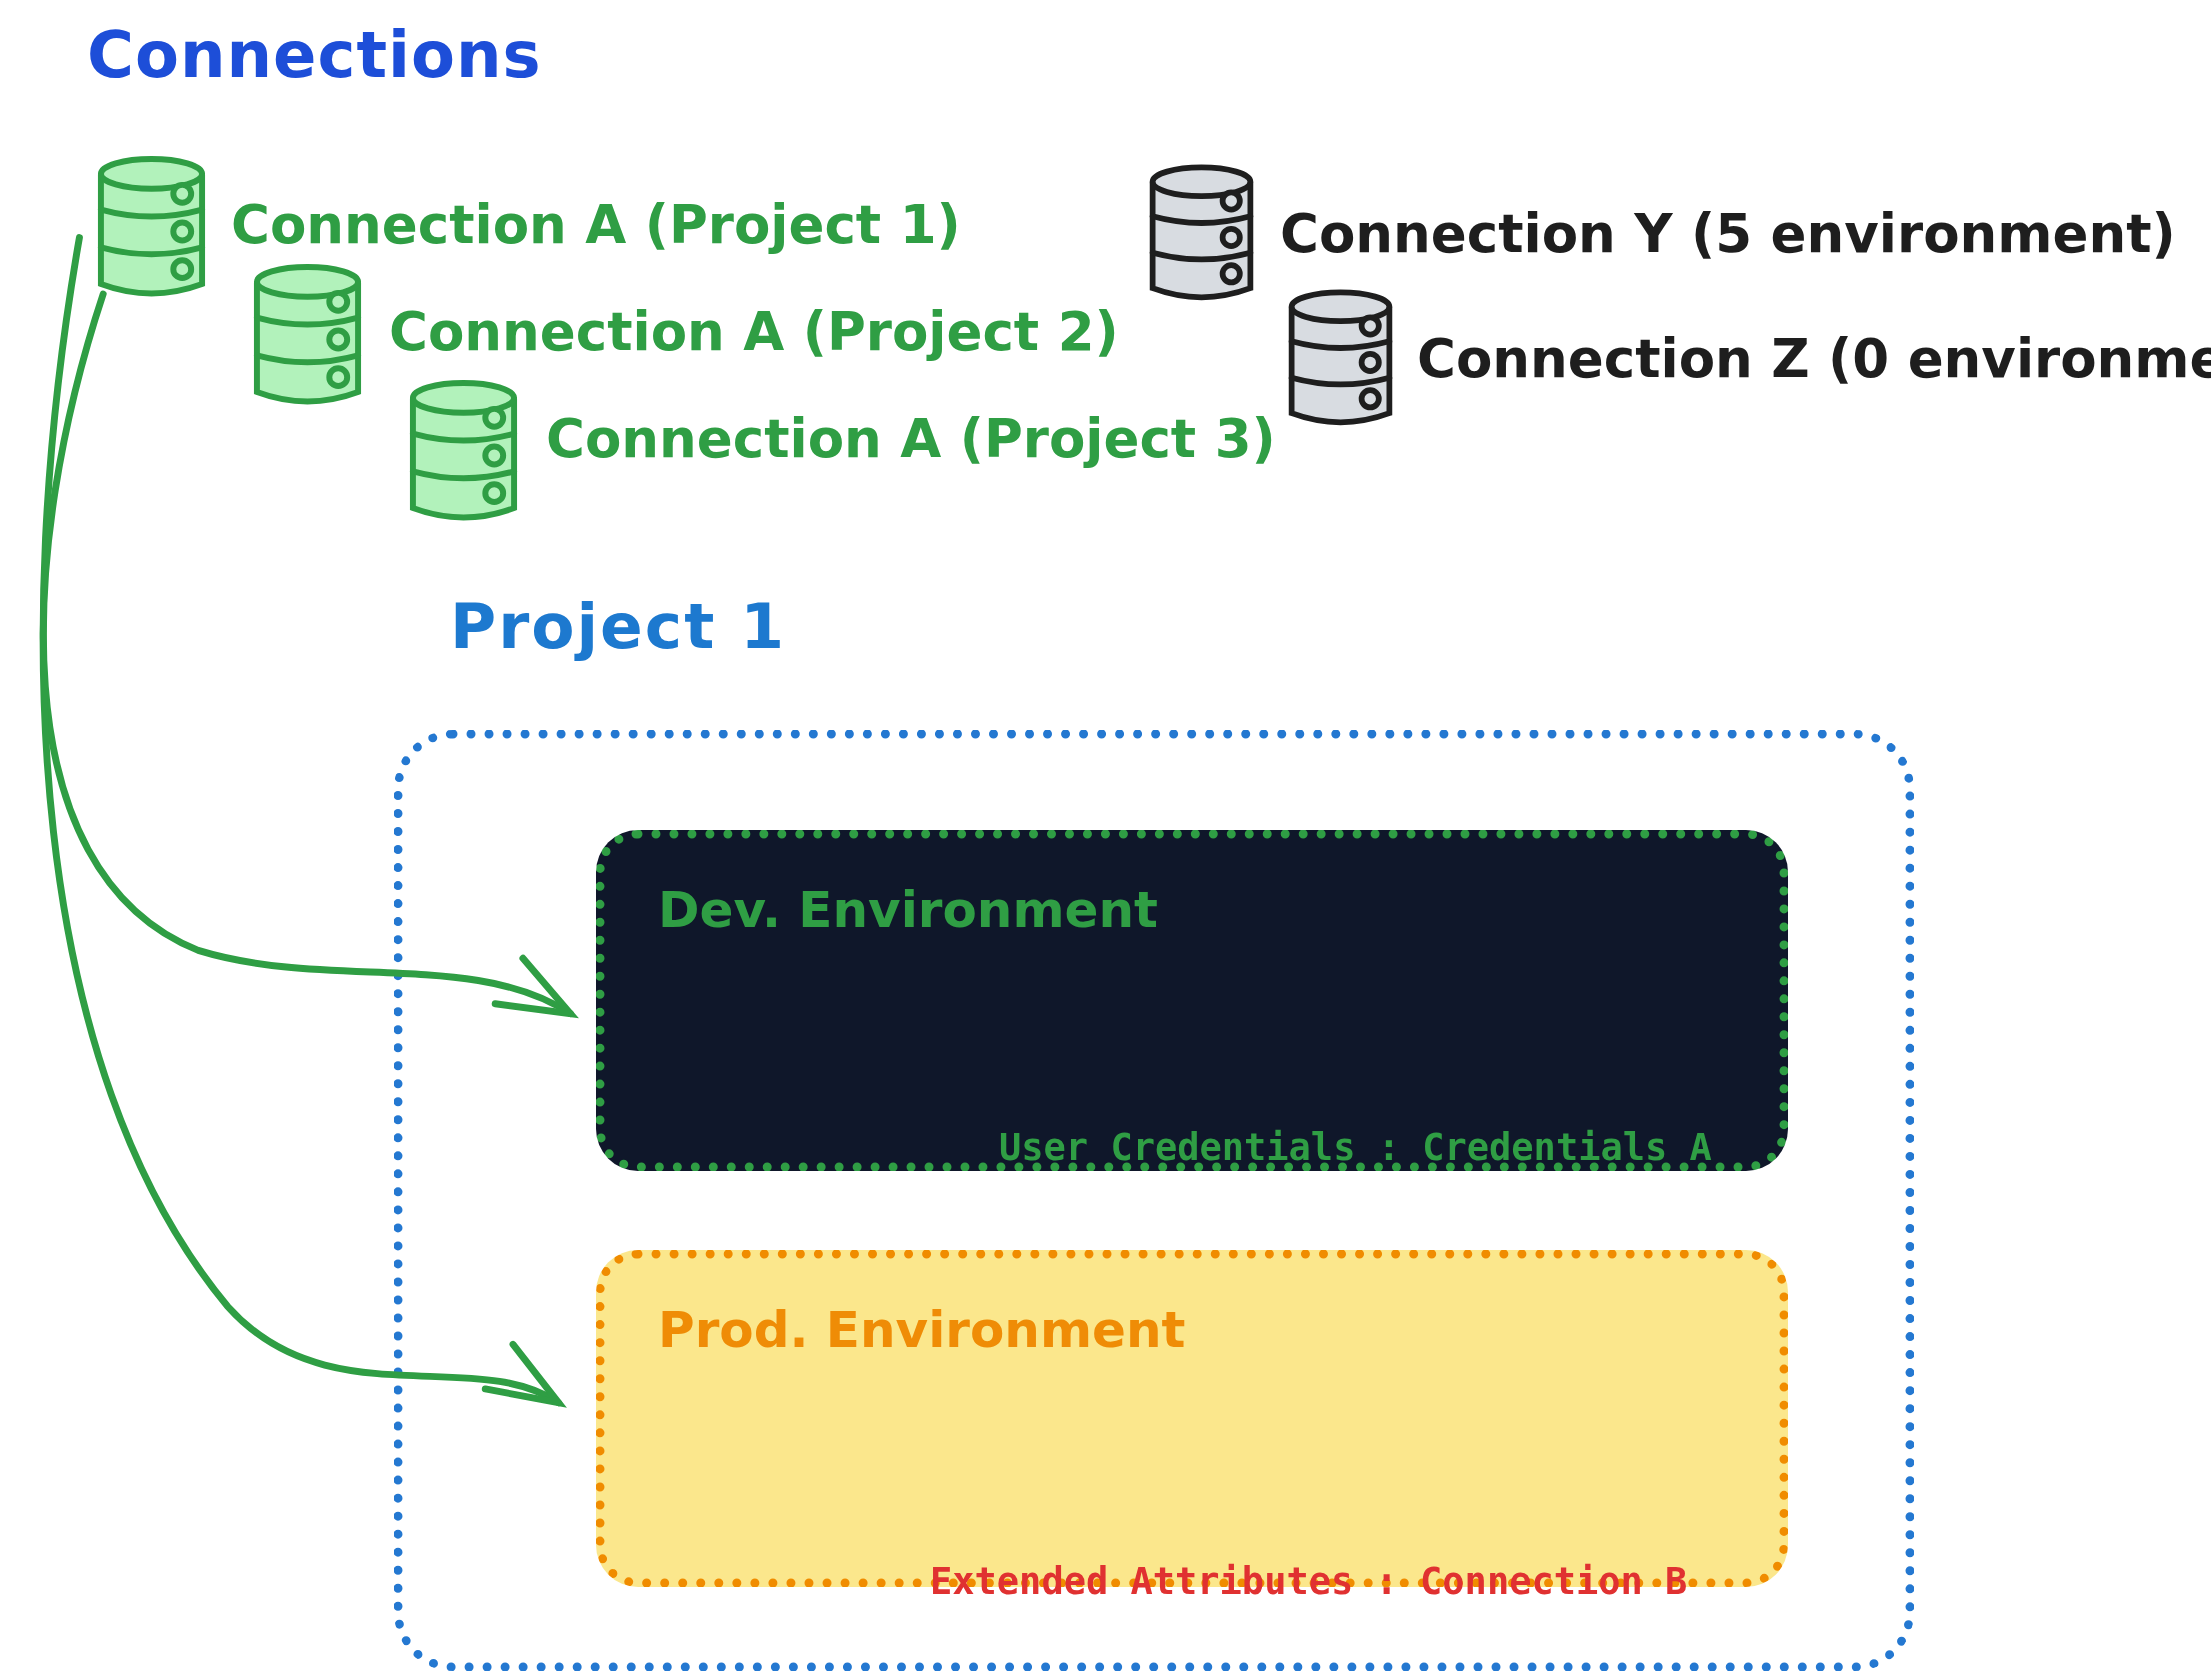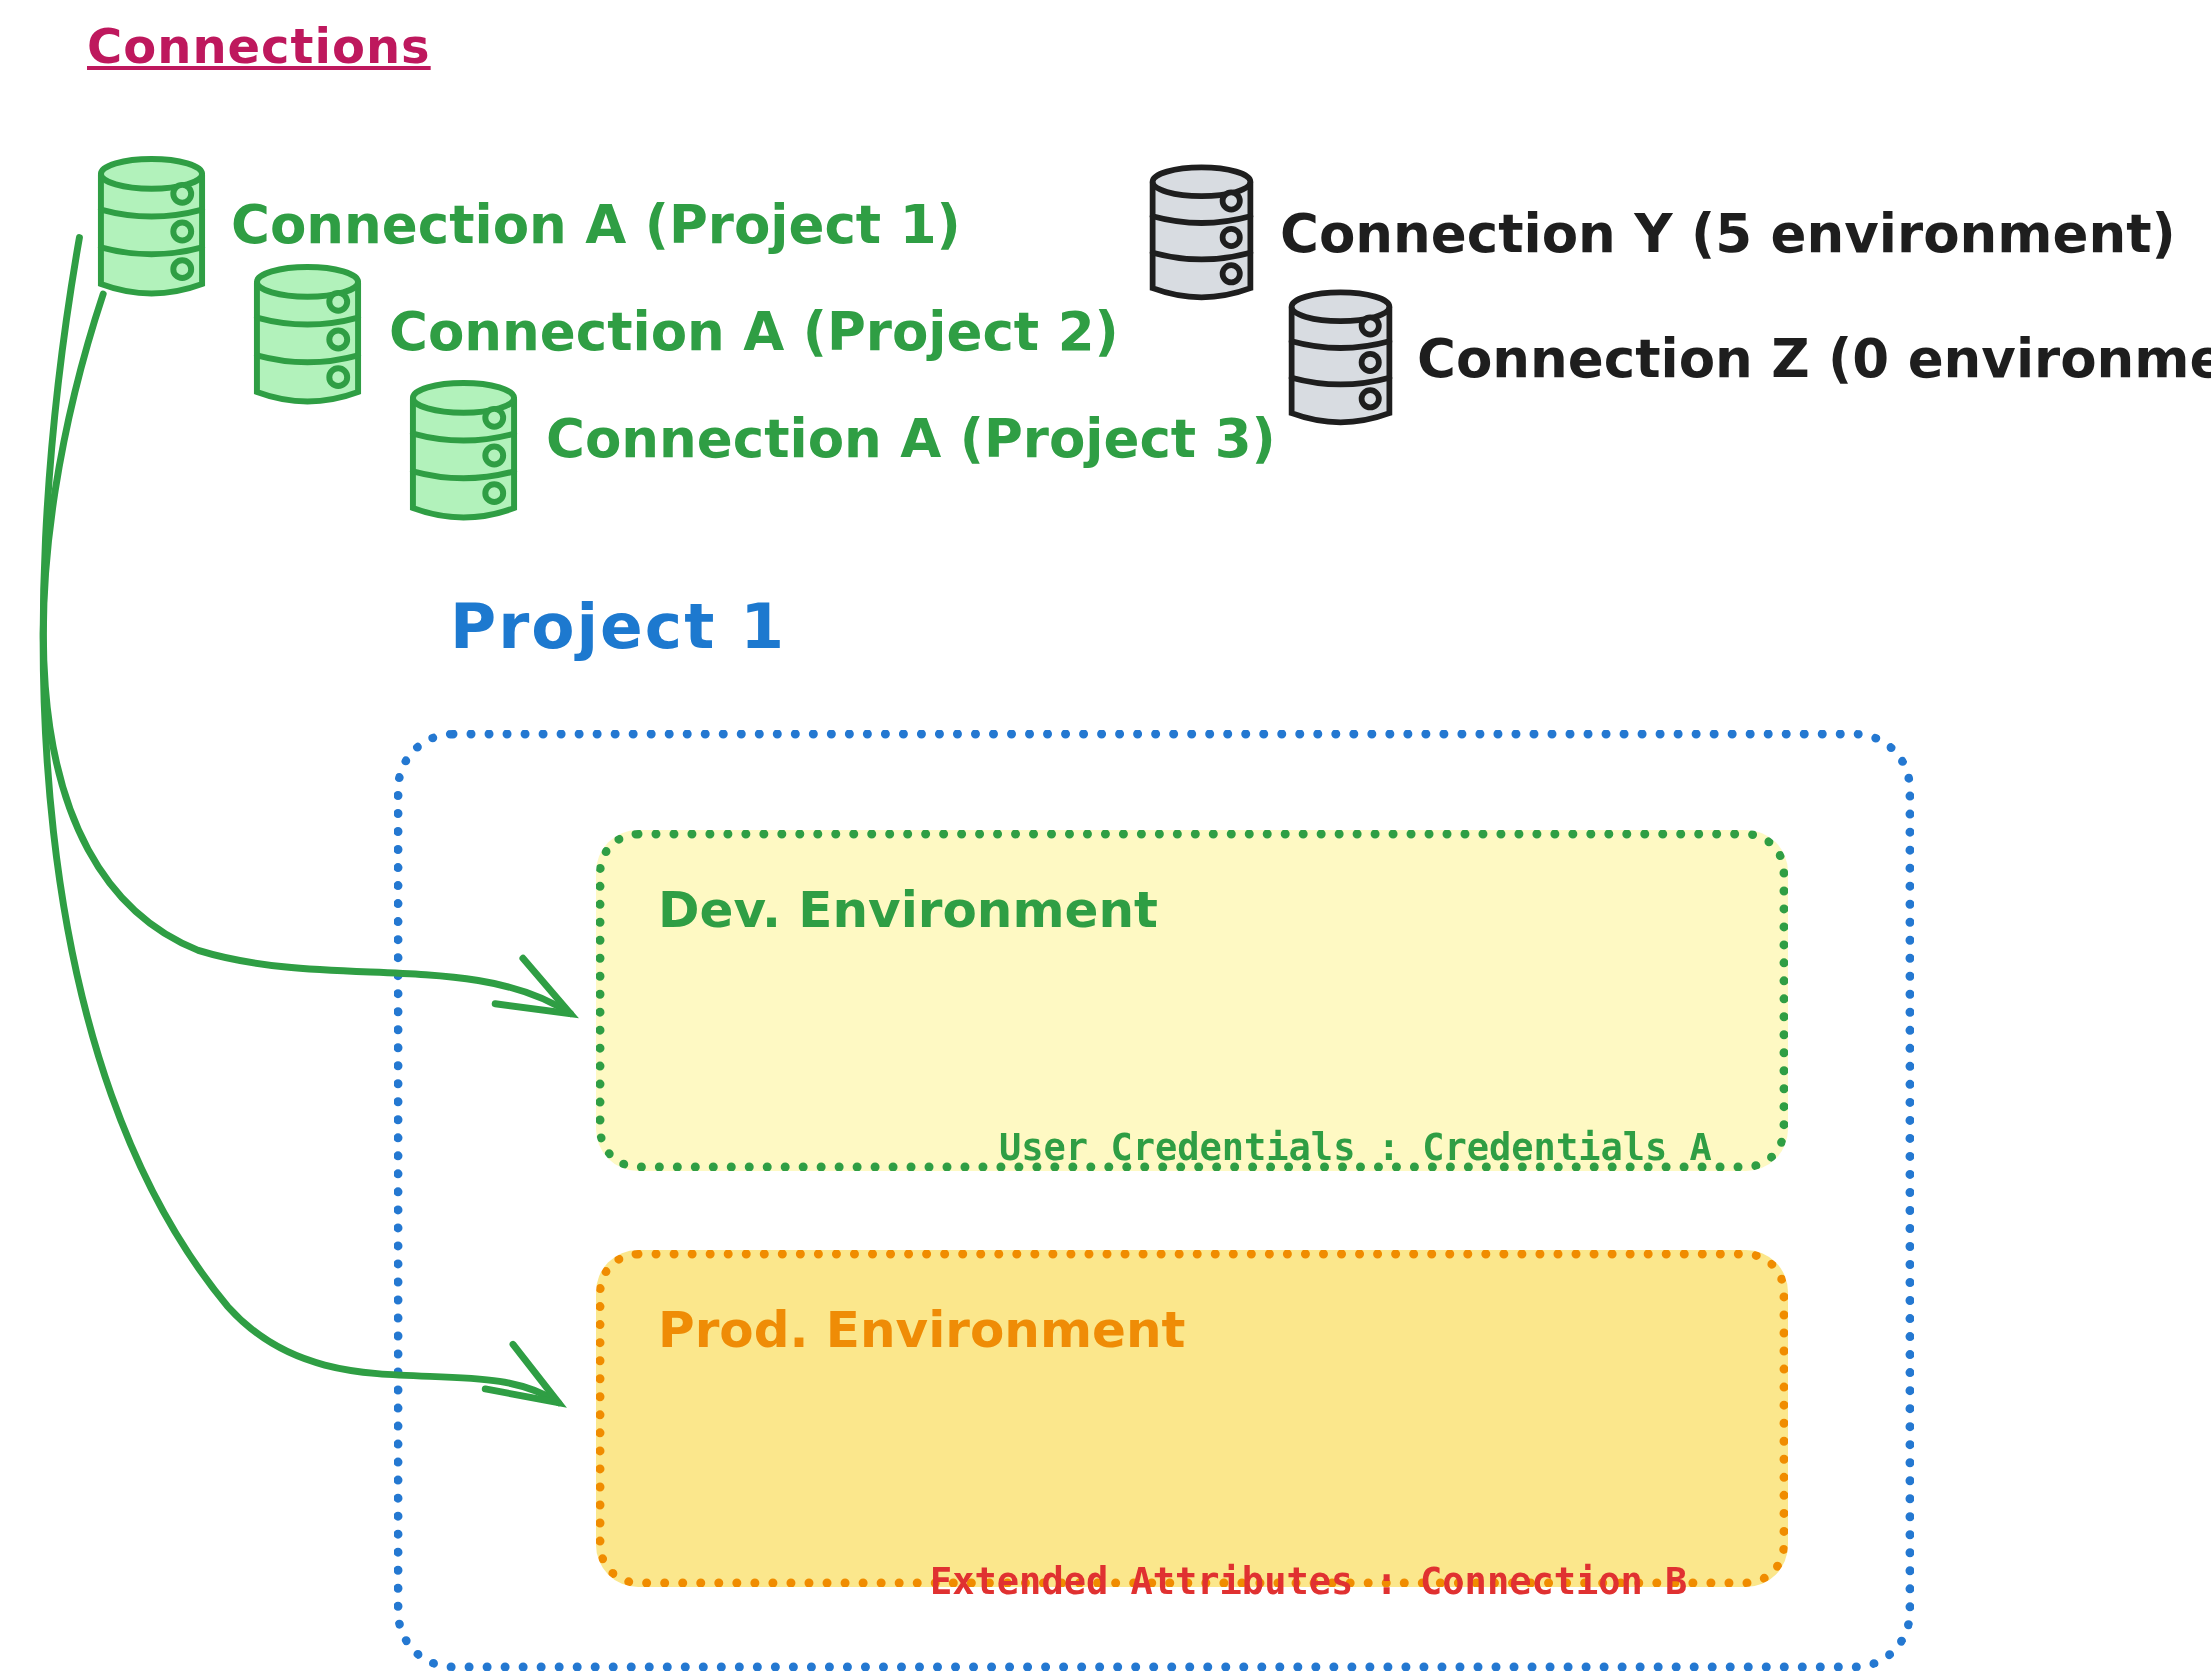--- a/index.html
+++ b/index.html
@@ -11,7 +11,7 @@
 
   
   .main-title{
-    left:87px;top:18px;font-size:48px;font-weight:700;letter-spacing:1px;color:#be185d;text-decoration:underline;
+    left:87px;top:18px;font-size:64px;font-weight:700;letter-spacing:1px;color:#1d4ed8;
   }
 
   

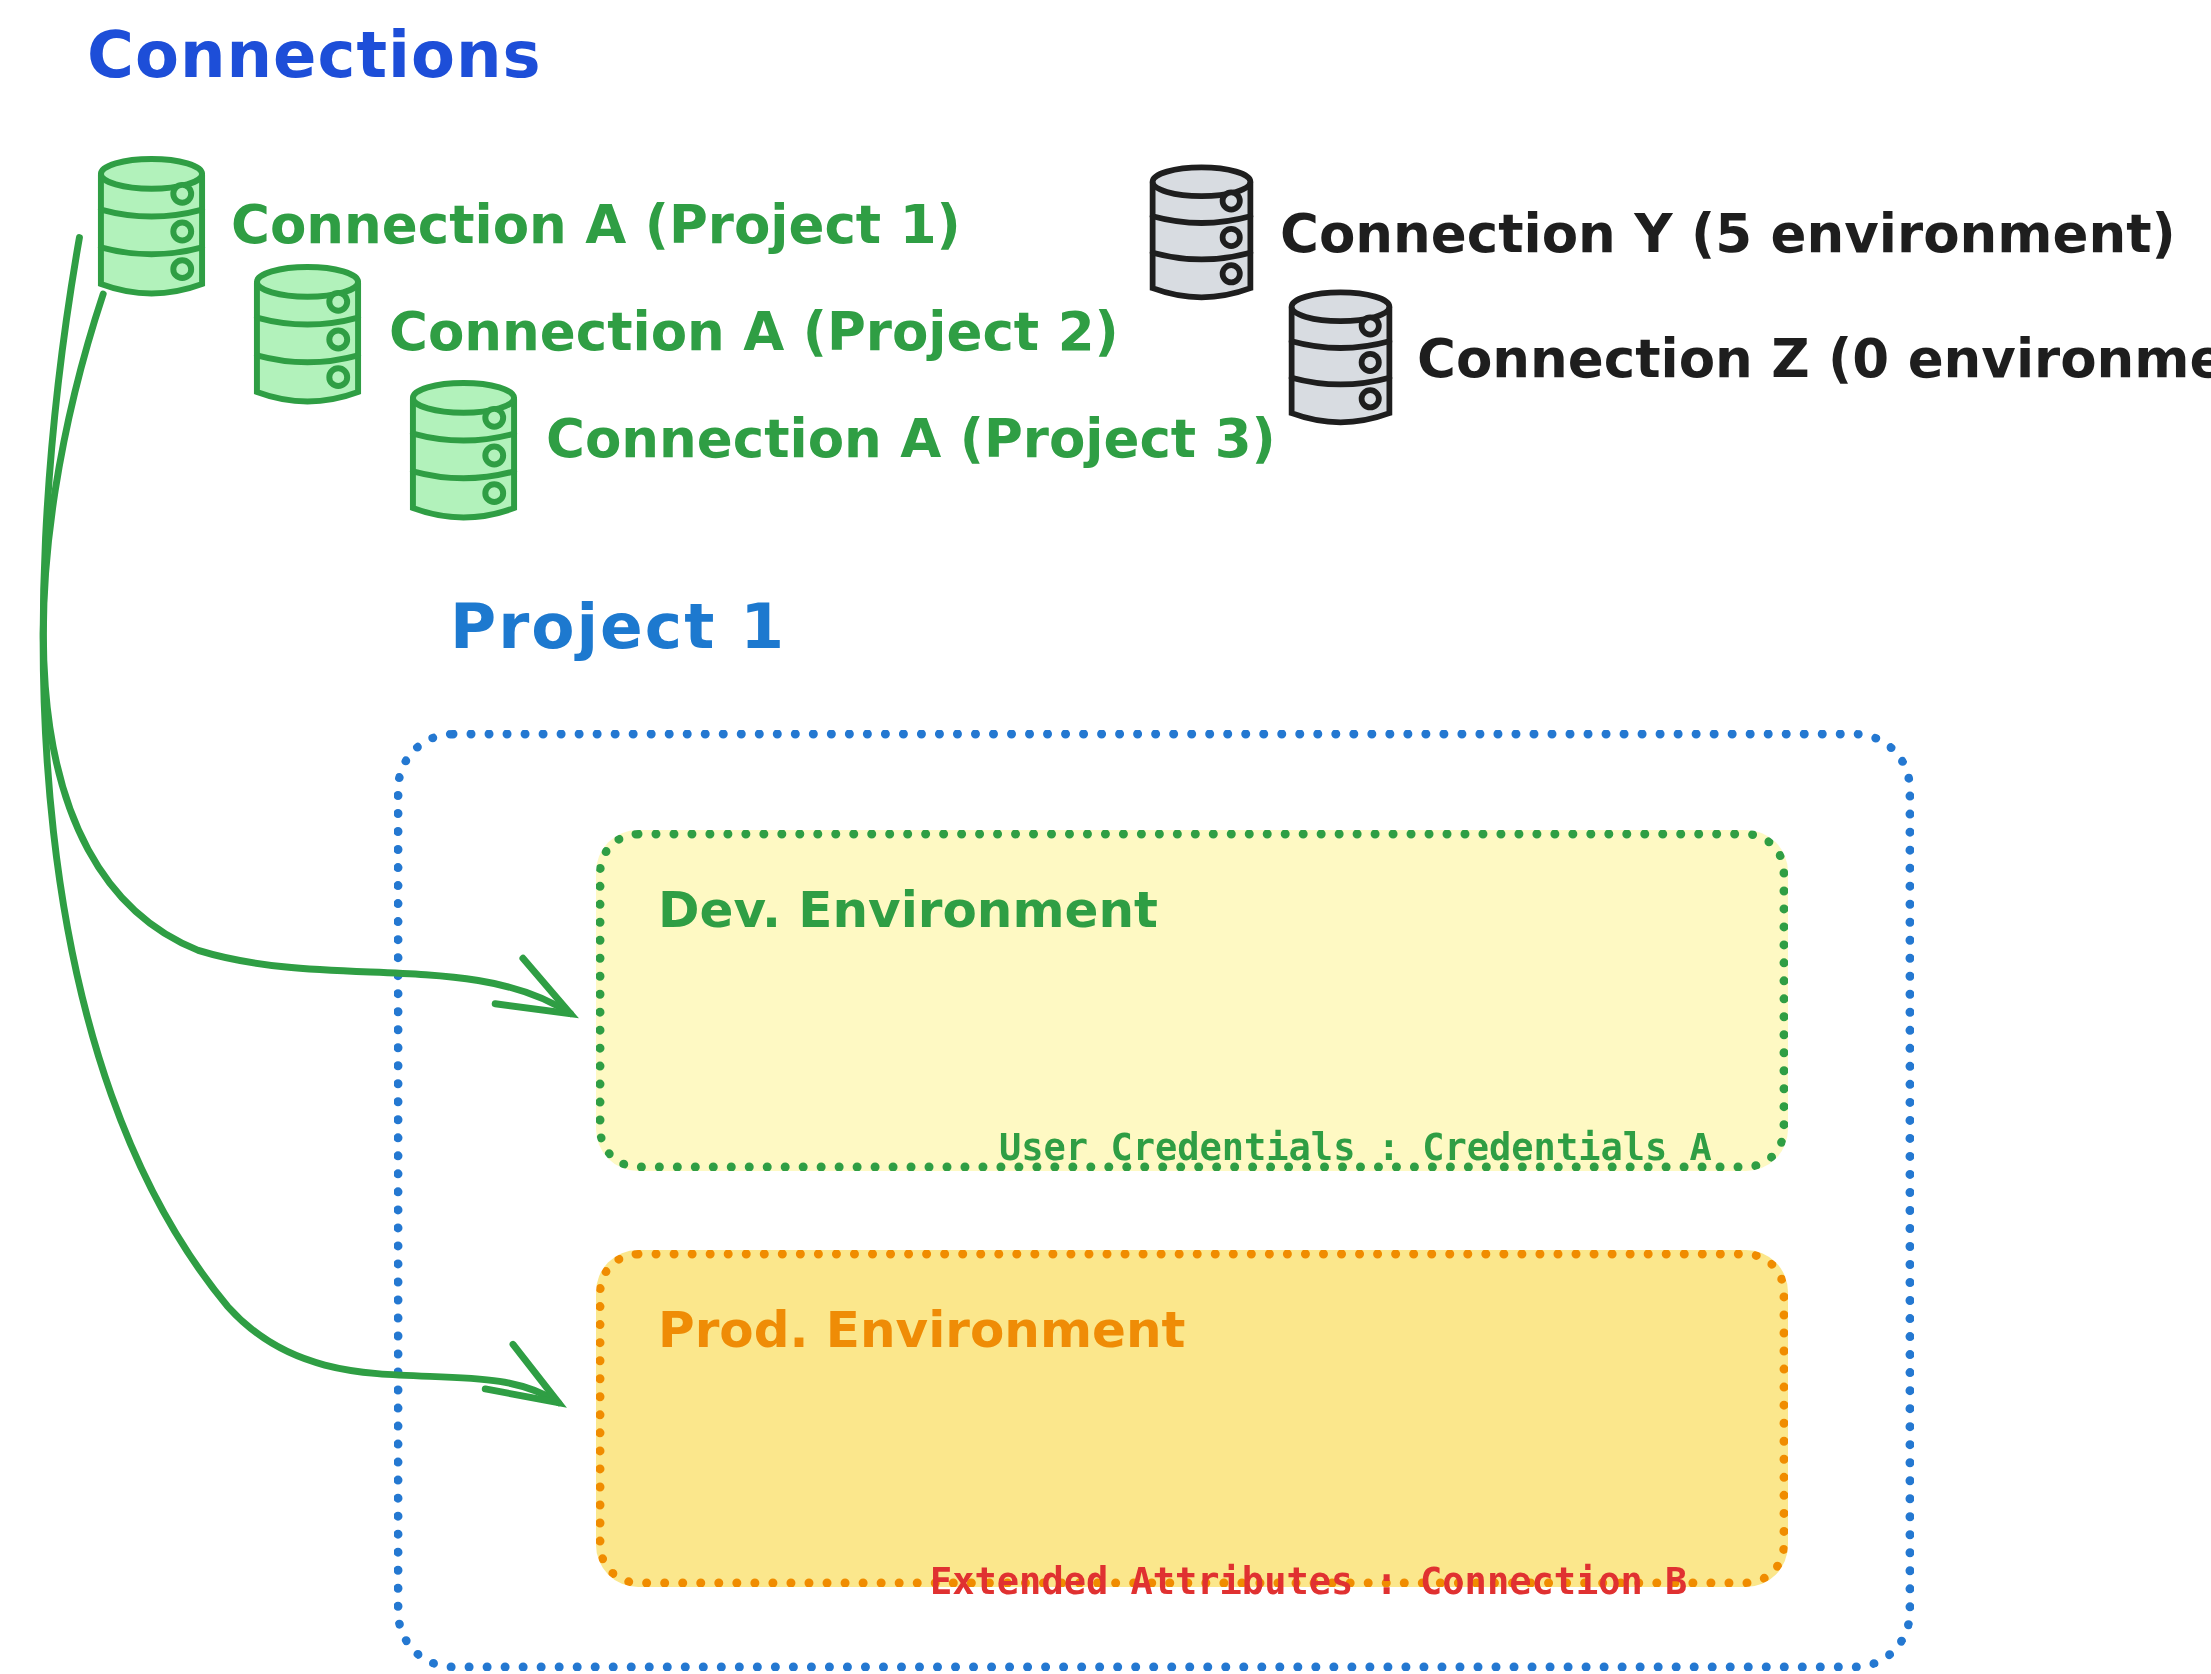--- a/index.html
+++ b/index.html
@@ -48,7 +48,7 @@
   }
   .dev-box{
     left:596px;top:830px;
-    background:#fef9c3;border:9px dotted #2f9e44;
+    background:#0f172a;border:9px dotted #2f9e44;
   }
   .prod-box{
     left:596px;top:1250px;height:337px;

